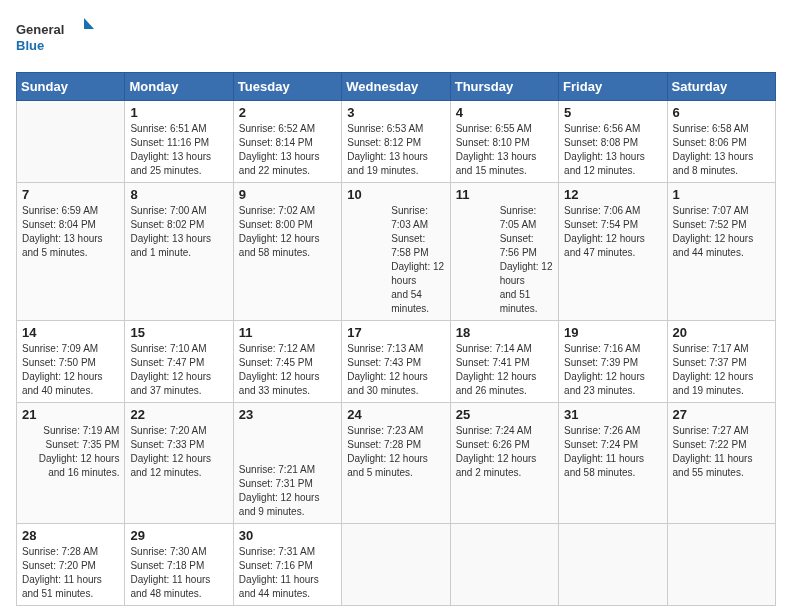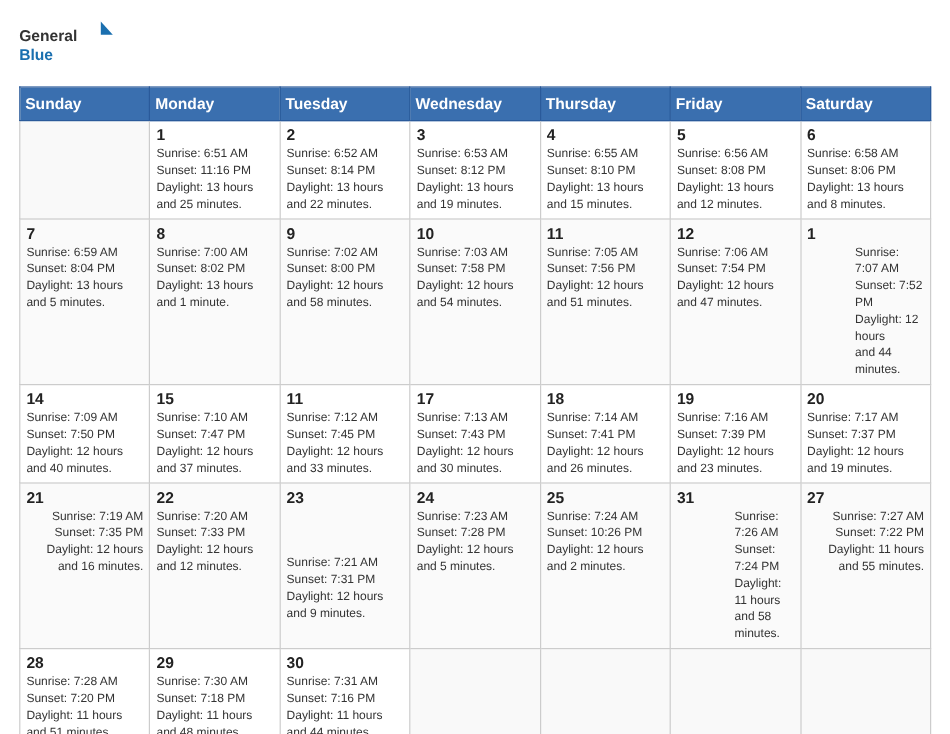--- a/index.html
+++ b/index.html
@@ -174,7 +174,7 @@
         </td>
         <td>
           <div class="day-number">10</div>
-          <div class="day-info" style="white-space: pre-line;">Sunrise: 7:03 AM
+          <div class="day-info" style="white-space: pre-line; margin-left: 44px;">Sunrise: 7:03 AM
 Sunset: 7:58 PM
 Daylight: 12 hours
 and 54 minutes.</div>

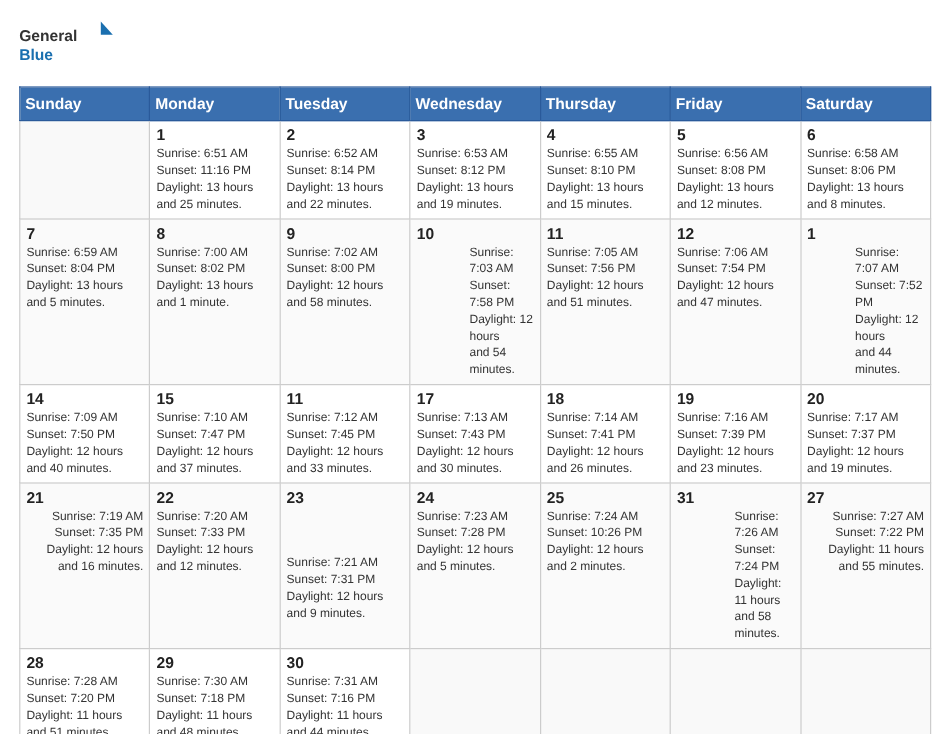--- a/index.html
+++ b/index.html
@@ -181,7 +181,7 @@
         </td>
         <td>
           <div class="day-number">11</div>
-          <div class="day-info" style="white-space: pre-line;">Sunrise: 7:05 AM
+          <div class="day-info" style="white-space: pre-line; margin-left: 44px;">Sunrise: 7:05 AM
 Sunset: 7:56 PM
 Daylight: 12 hours
 and 51 minutes.</div>

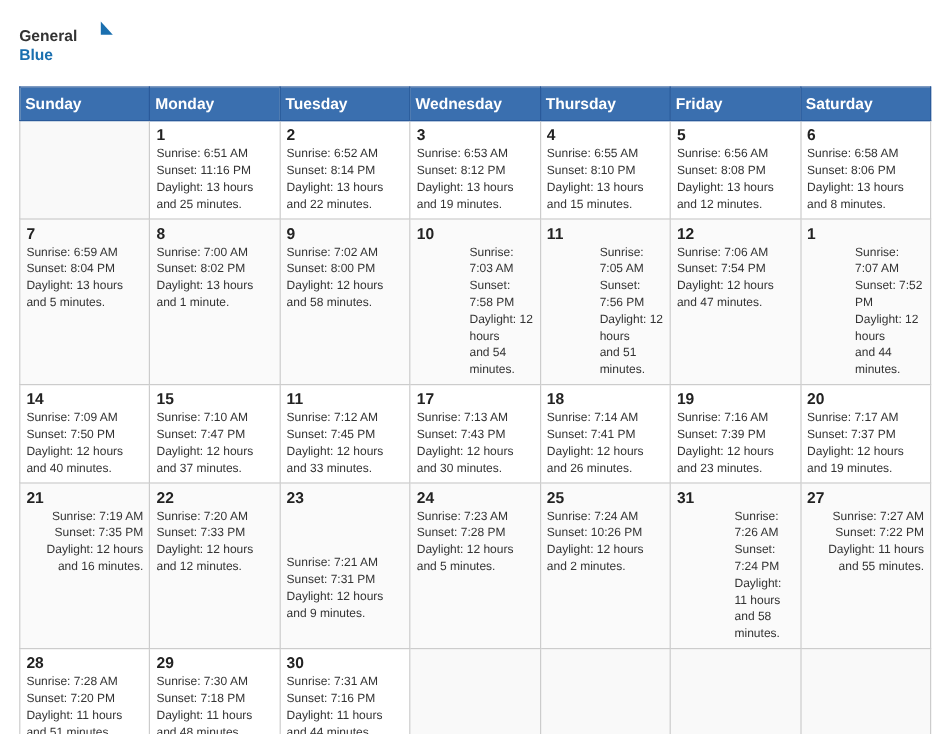--- a/index.html
+++ b/index.html
@@ -195,7 +195,7 @@
         </td>
         <td>
           <div class="day-number">1</div>
-          <div class="day-info" style="white-space: pre-line; margin-left: 40px;">Sunrise: 7:07 AM
+          <div class="day-info" style="white-space: pre-line;">Sunrise: 7:07 AM
 Sunset: 7:52 PM
 Daylight: 12 hours
 and 44 minutes.</div>

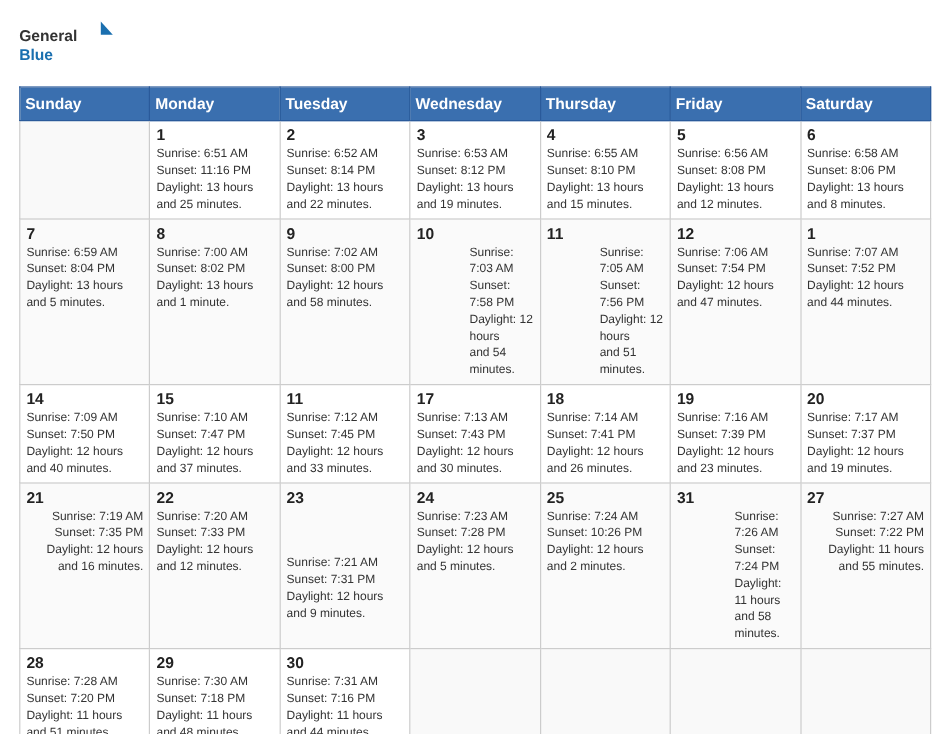--- a/index.html
+++ b/index.html
@@ -284,7 +284,7 @@
         <td>
           <div class="day-number">25</div>
           <div class="day-info" style="white-space: pre-line;">Sunrise: 7:24 AM
-Sunset: 10:26 PM
+Sunset: 6:26 PM
 Daylight: 12 hours
 and 2 minutes.</div>
         </td>

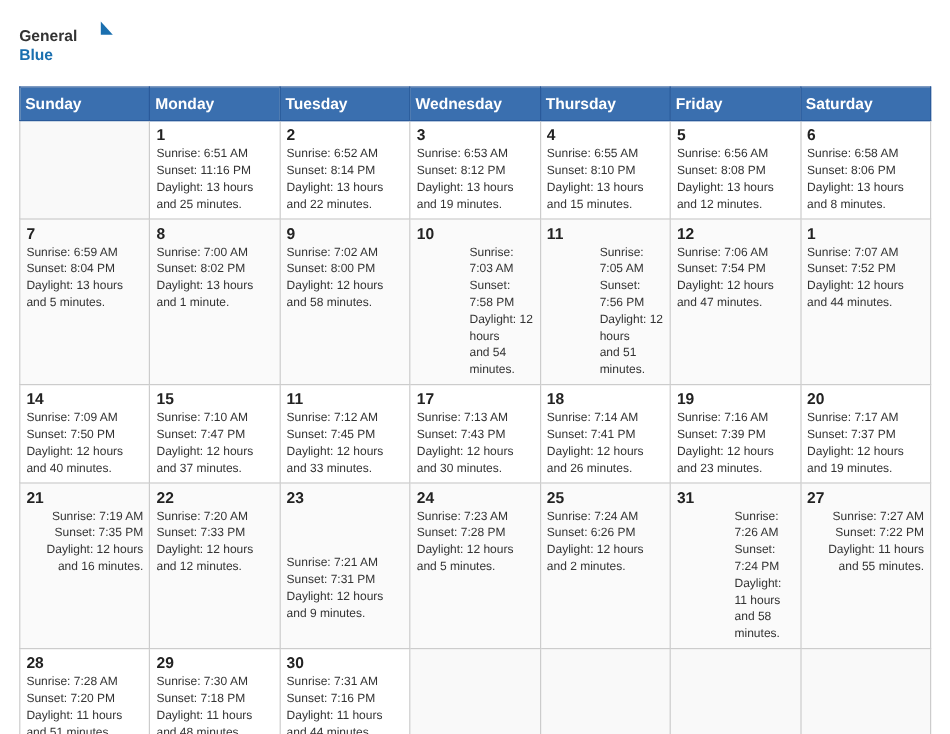--- a/index.html
+++ b/index.html
@@ -290,7 +290,7 @@
         </td>
         <td>
           <div class="day-number">31</div>
-          <div class="day-info" style="white-space: pre-line; margin-left: 48px;">Sunrise: 7:26 AM
+          <div class="day-info" style="white-space: pre-line;">Sunrise: 7:26 AM
 Sunset: 7:24 PM
 Daylight: 11 hours
 and 58 minutes.</div>

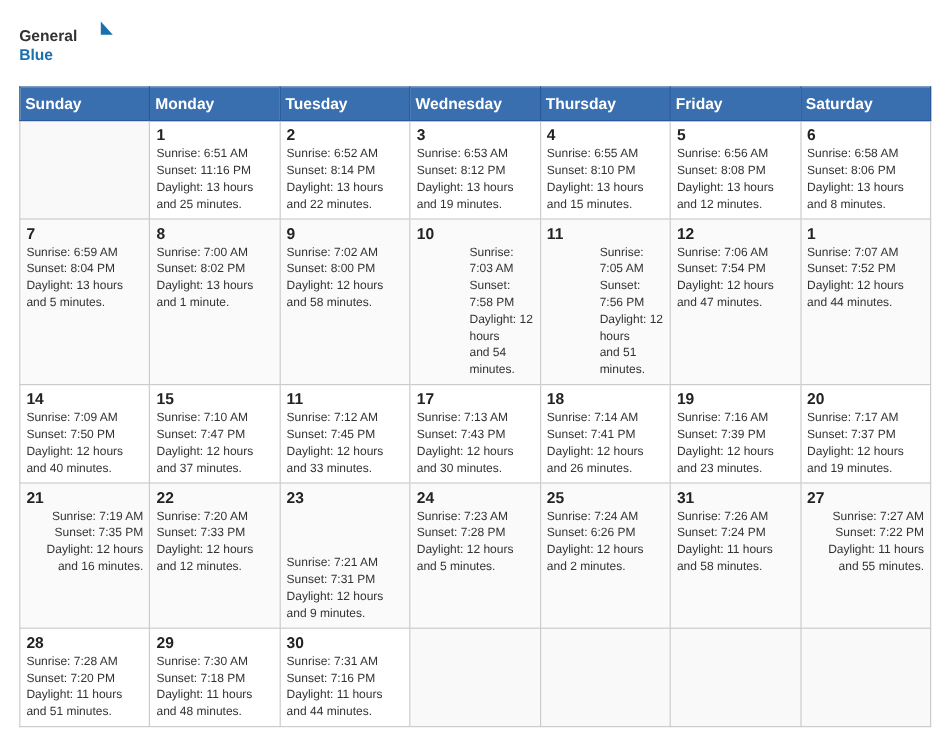--- a/index.html
+++ b/index.html
@@ -297,7 +297,7 @@
         </td>
         <td>
           <div class="day-number">27</div>
-          <div class="day-info" style="white-space: pre-line; text-align: right;">Sunrise: 7:27 AM
+          <div class="day-info" style="white-space: pre-line;">Sunrise: 7:27 AM
 Sunset: 7:22 PM
 Daylight: 11 hours
 and 55 minutes.</div>

